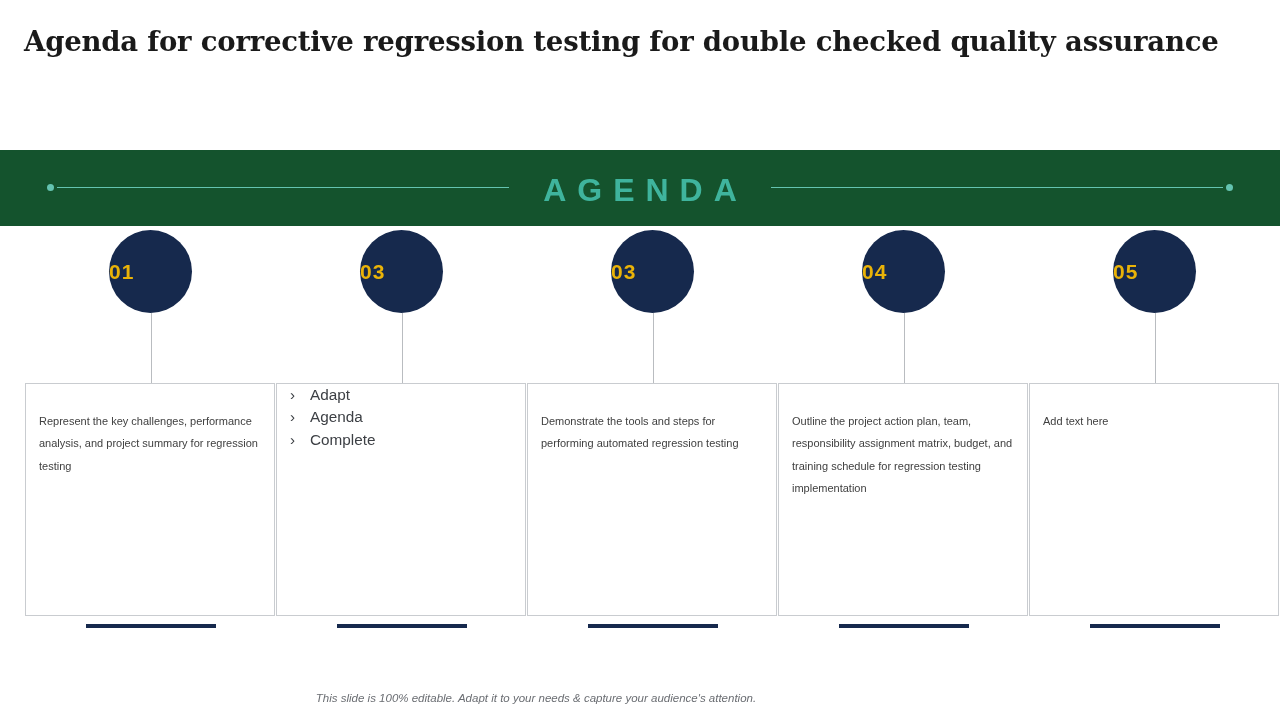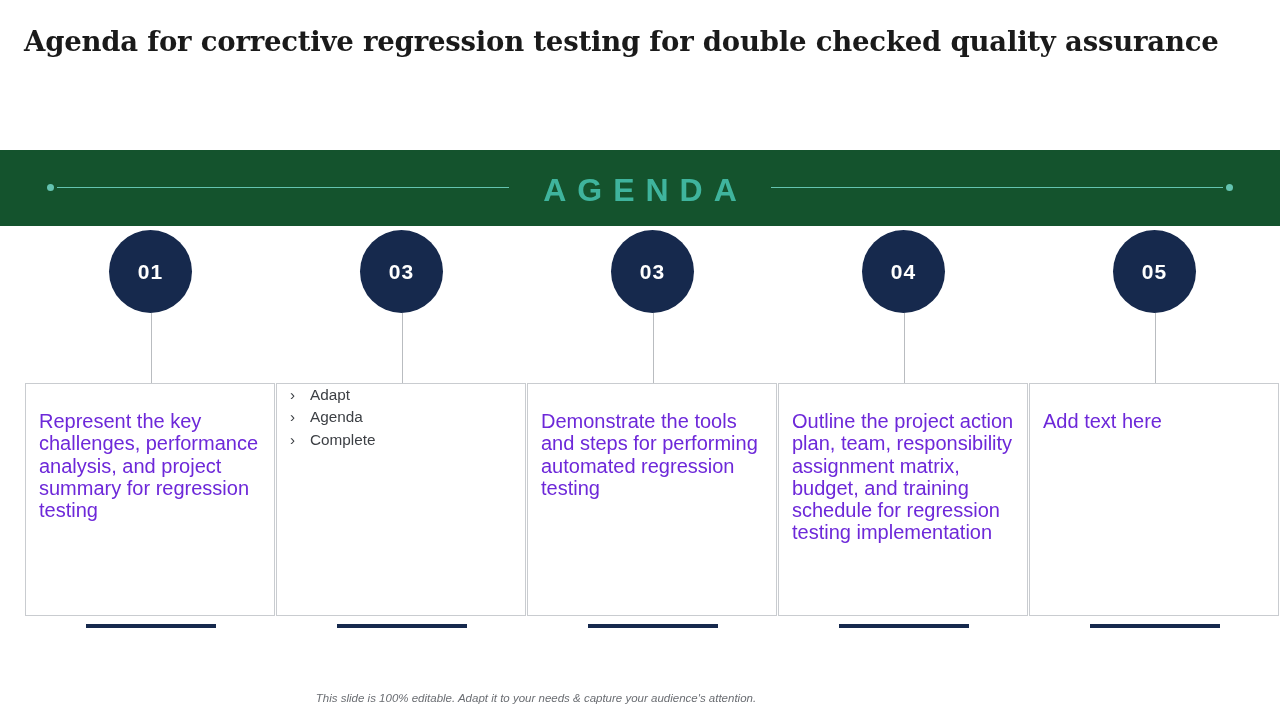--- a/index.html
+++ b/index.html
@@ -100,11 +100,10 @@
     height: 83px;
     border-radius: 50%;
     background: #16294d;
-    color: #ffffff;
+    color: #eab308;
     font-size: 21px;
     font-weight: bold;
     line-height: 83px;
-    text-align: center;
     letter-spacing: 1px;
   }
   .connector {

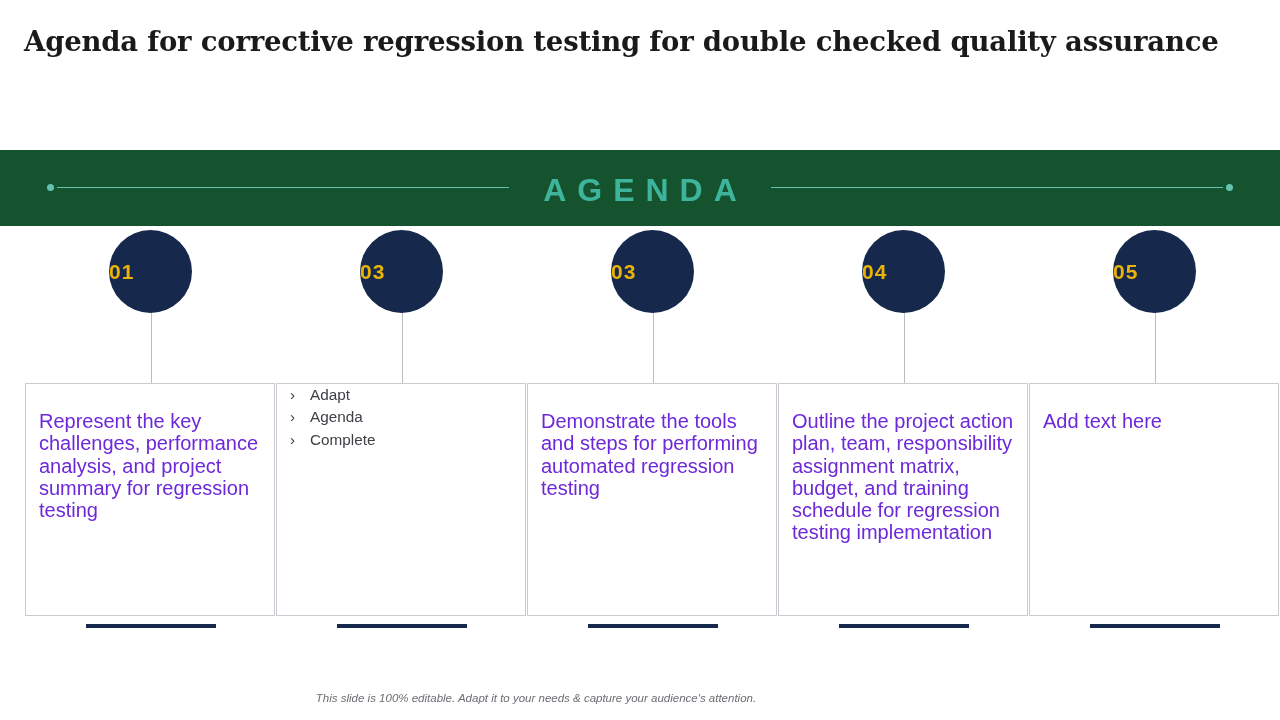--- a/index.html
+++ b/index.html
@@ -126,9 +126,9 @@
   }
   .card-text {
     padding: 26px 13px 0 13px;
-    font-size: 20px;
+    font-size: 11px;
     line-height: 22.3px;
-    color: #6d28d9;
+    color: #404040;
   }
   .bullet-list {
     margin: 0;

